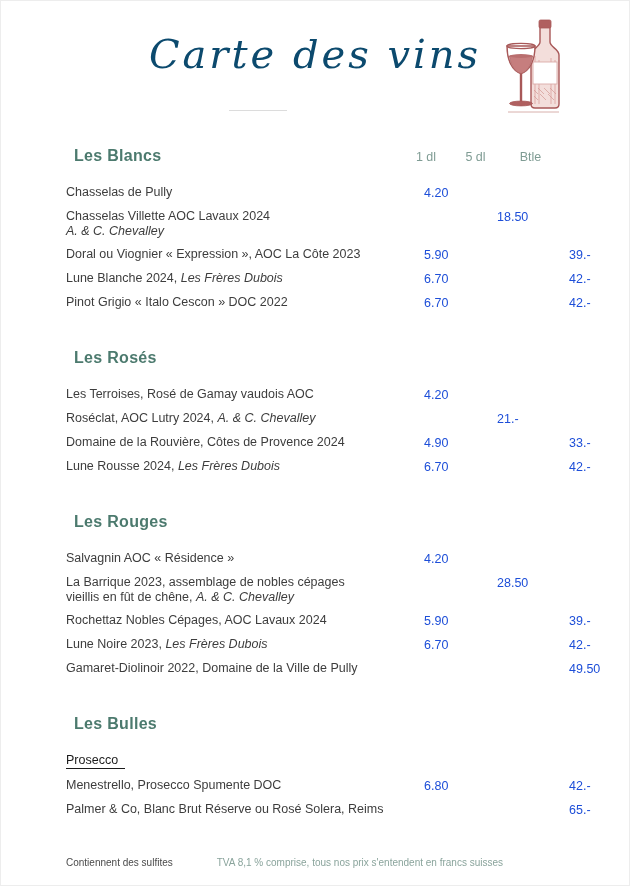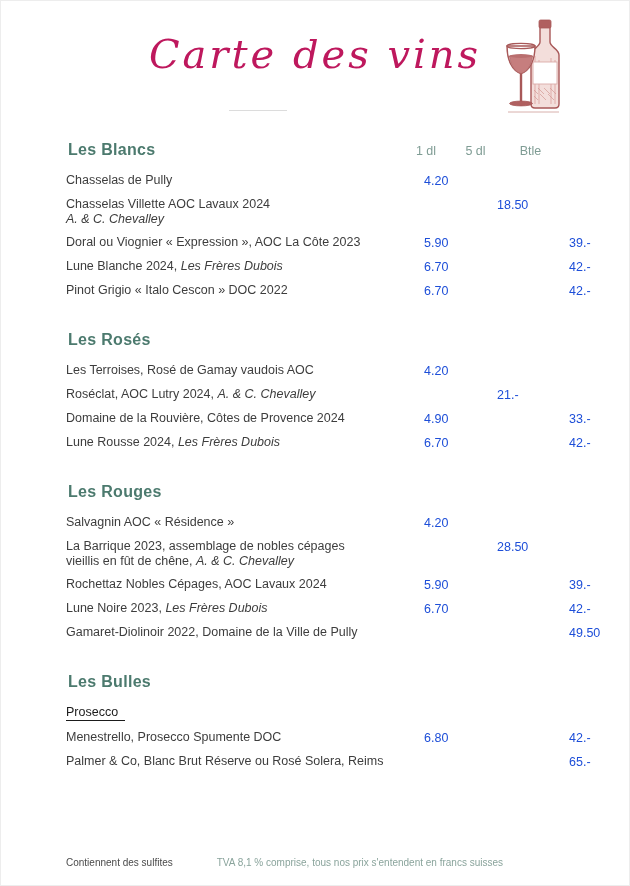--- a/index.html
+++ b/index.html
@@ -24,7 +24,7 @@
     font-weight: 400;
     font-size: 40px;
     letter-spacing: 3px;
-    color: #be185d;
+    color: #0c4a6e;
   }
   .title-flourish {
     position: absolute; left: 228px; top: 109px;

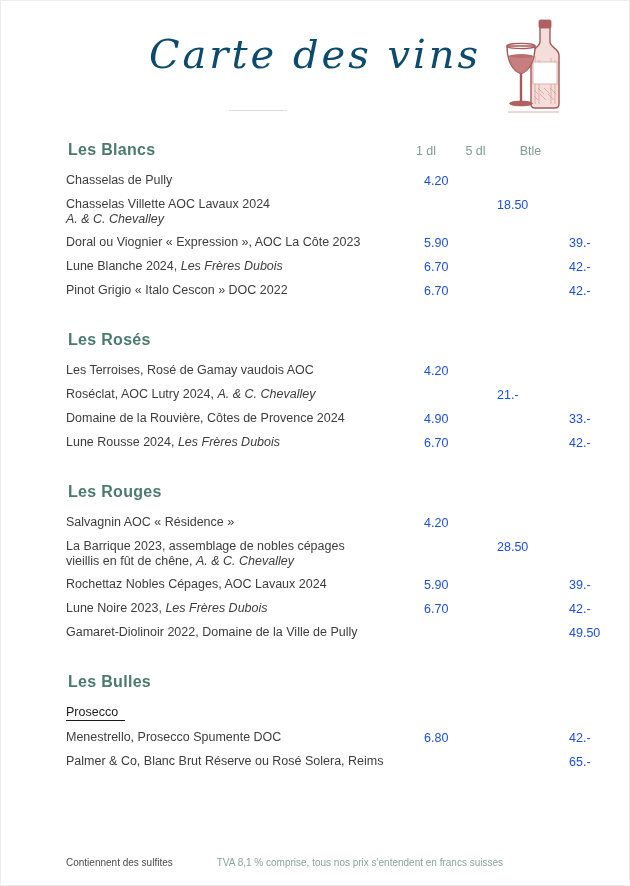--- a/index.html
+++ b/index.html
@@ -43,7 +43,7 @@
   .section:first-child { margin-top: 0; }
   .section-headrow { align-items: baseline; margin-bottom: 12px; }
   h2.section-heading {
-    margin: 2px;
+    margin: 8px;
     font-size: 16px;
     font-weight: 700;
     letter-spacing: 0.3px;

